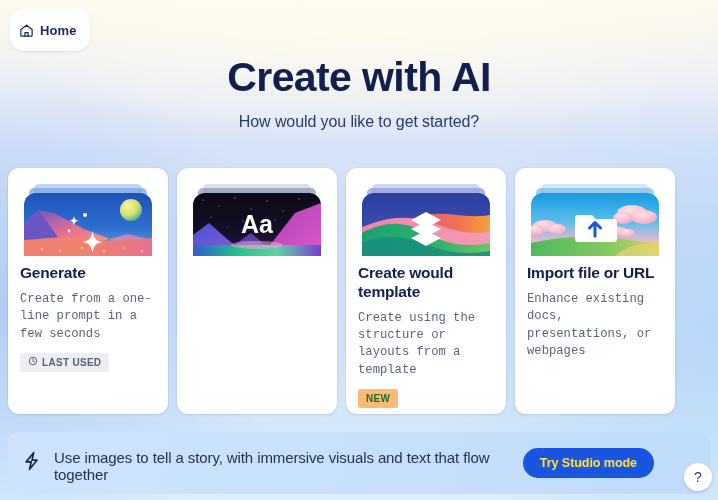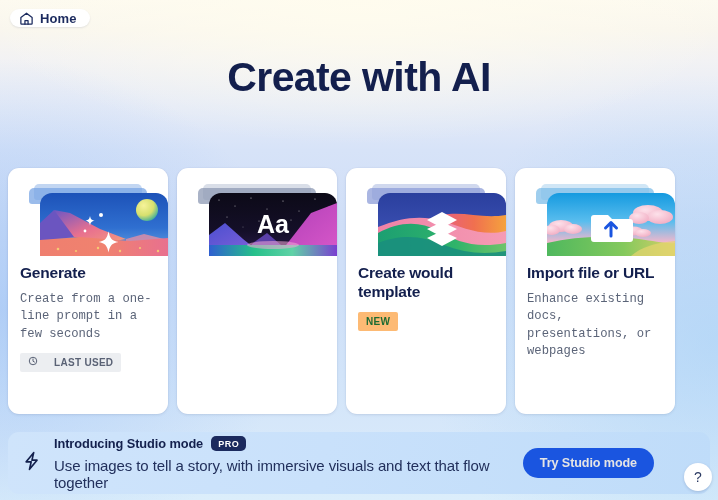--- a/index.html
+++ b/index.html
@@ -43,7 +43,7 @@
     position: absolute;
     top: 9px;
     left: 10px;
-    height: 18px;
+    height: 42px;
     padding: 0 13px 0 9px;
     display: flex;
     align-items: center;

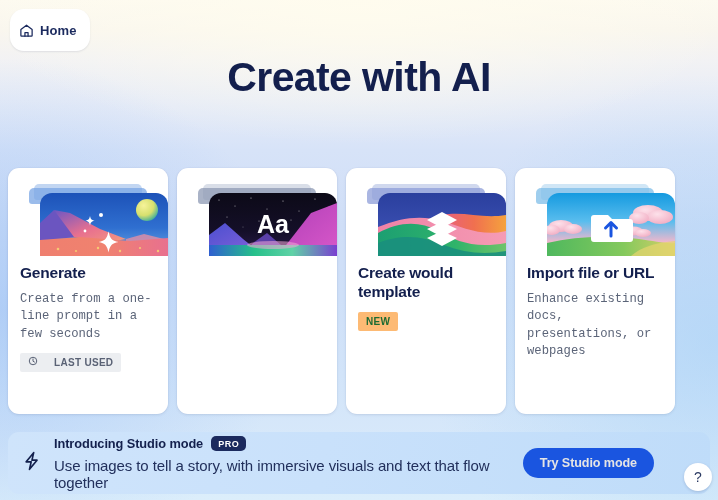--- a/index.html
+++ b/index.html
@@ -254,6 +254,7 @@
 
 <div class="headings">
   <div class="title">Create with AI</div>
+  <div class="subtitle">How would you like to get started?</div>
 </div>
 
 <div class="cards">

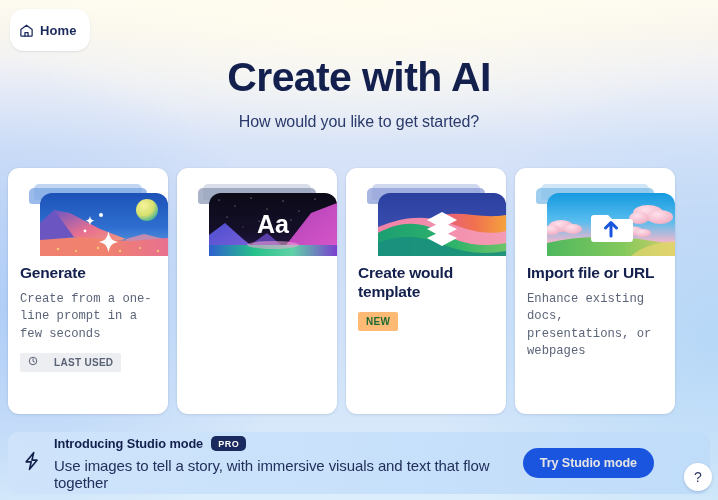--- a/index.html
+++ b/index.html
@@ -123,7 +123,7 @@
   .thumb {
     position: absolute;
     top: 9px;
-    left: 16px;
+    left: 0;
     width: 128px;
     height: 74px;
     border-radius: 12px;

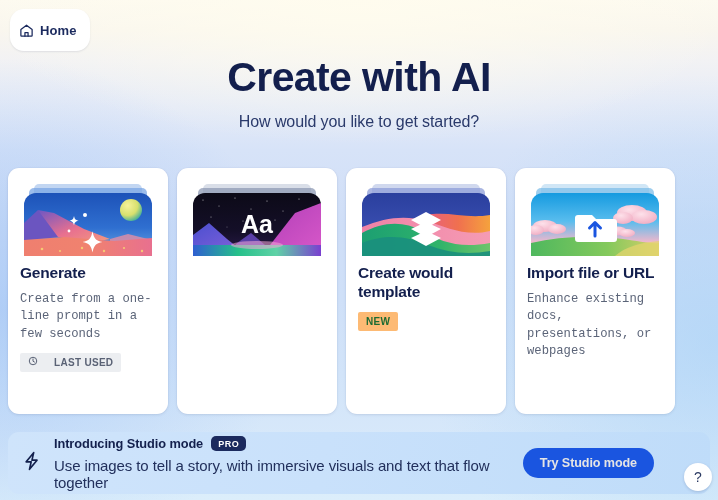--- a/index.html
+++ b/index.html
@@ -424,6 +424,7 @@
       </div>
     </div>
     <div class="card-title">Create would template</div>
+    <div class="card-desc">Create using the structure or layouts from a template</div>
     <div class="badge new">
       <span>NEW</span>
     </div>

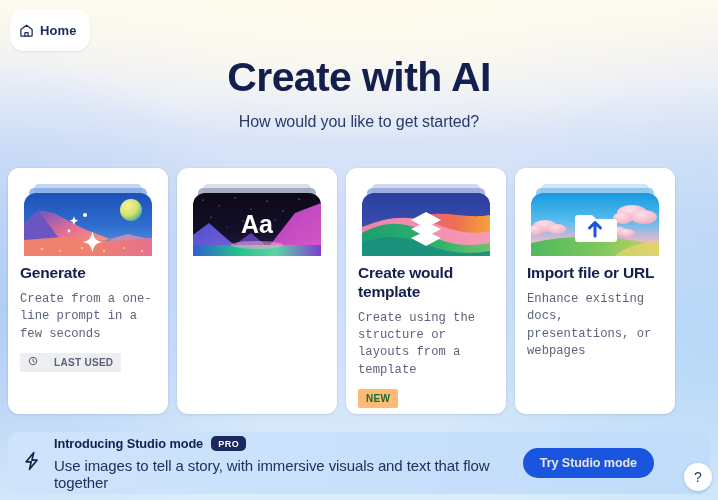--- a/index.html
+++ b/index.html
@@ -150,7 +150,7 @@
   .badge {
     display: inline-flex;
     align-items: center;
-    gap: 16px;
+    gap: 4px;
     margin-top: 10px;
     height: 19px;
     padding: 0 8px;

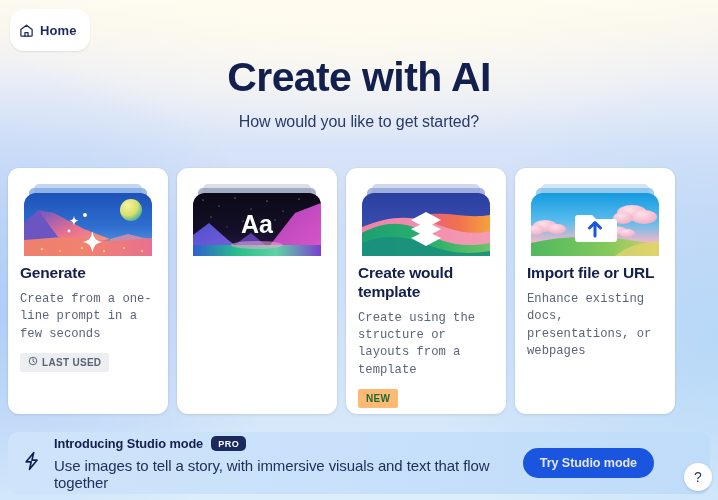--- a/index.html
+++ b/index.html
@@ -488,10 +488,6 @@
     </svg>
   </span>
   <div class="banner-text">
-    <div class="banner-line1">
-      <span>Introducing Studio mode</span>
-      <span class="pro-badge">PRO</span>
-    </div>
     <div class="banner-line2">Use images to tell a story, with immersive visuals and text that flow together</div>
   </div>
   <button class="try-btn">Try Studio mode</button>

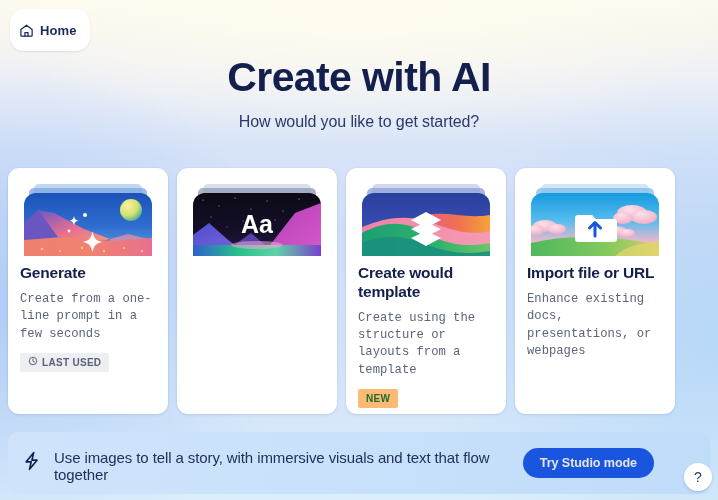--- a/index.html
+++ b/index.html
@@ -205,7 +205,7 @@
   .try-btn {
     flex: 0 0 auto;
     background: #1a55e0;
-    color: #e5e5e5;
+    color: #fde047;
     font-size: 12.6px;
     font-weight: 700;
     border: none;

